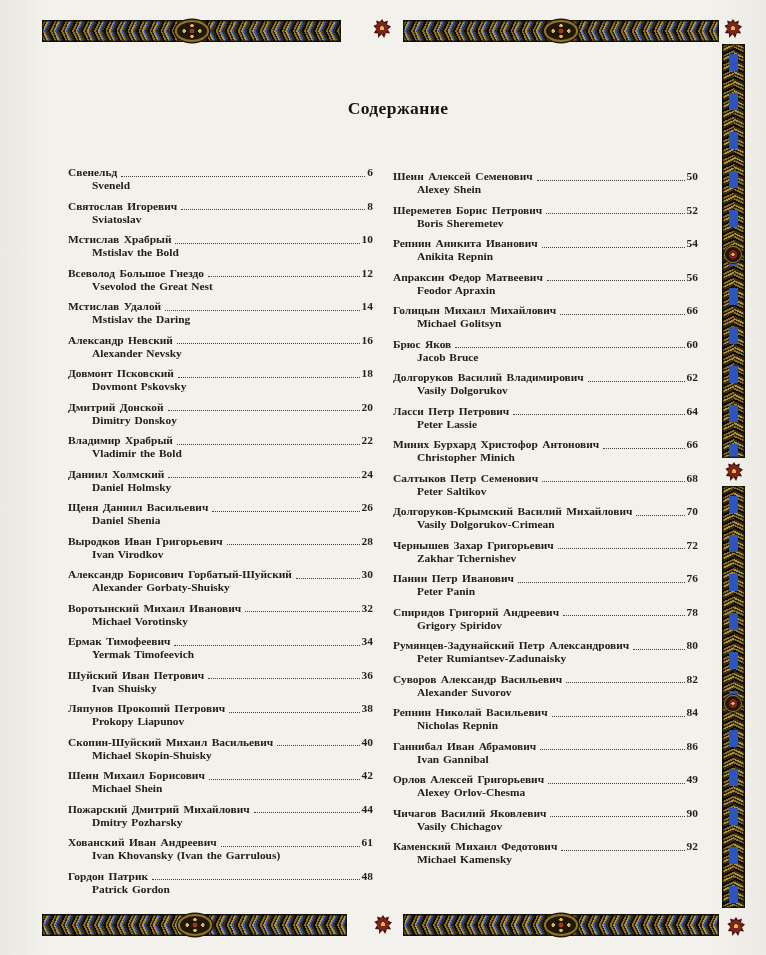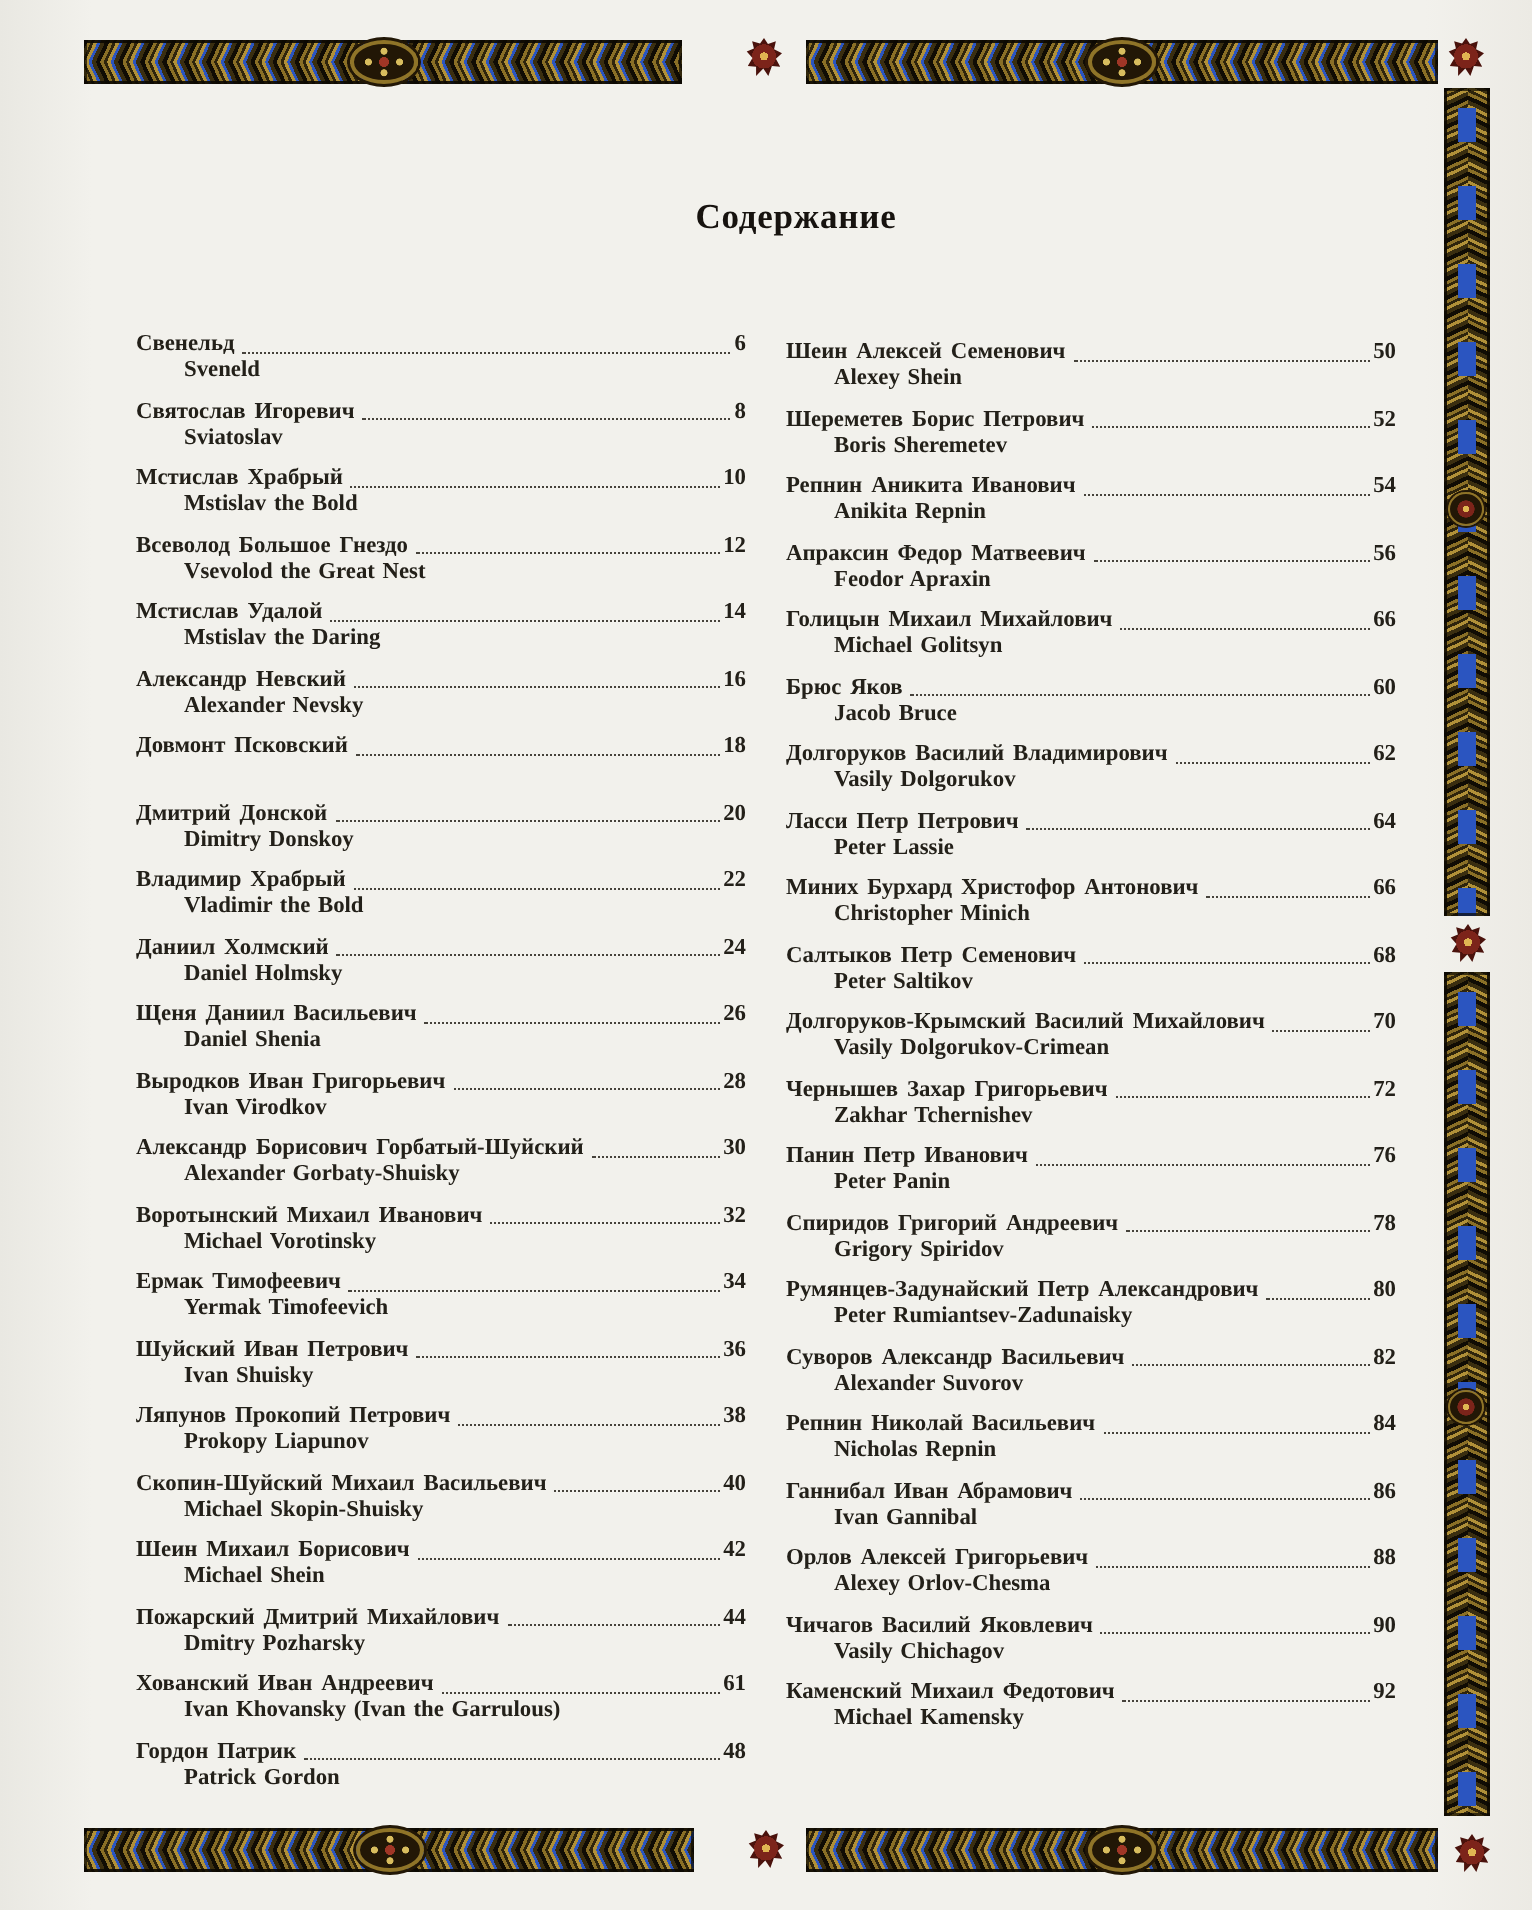--- a/index.html
+++ b/index.html
@@ -182,6 +182,7 @@
           <span class="leader"></span>
           <span class="pg">18</span>
         </div>
+        <div class="en">Dovmont Pskovsky</div>
       </div>
 
       <div class="entry">

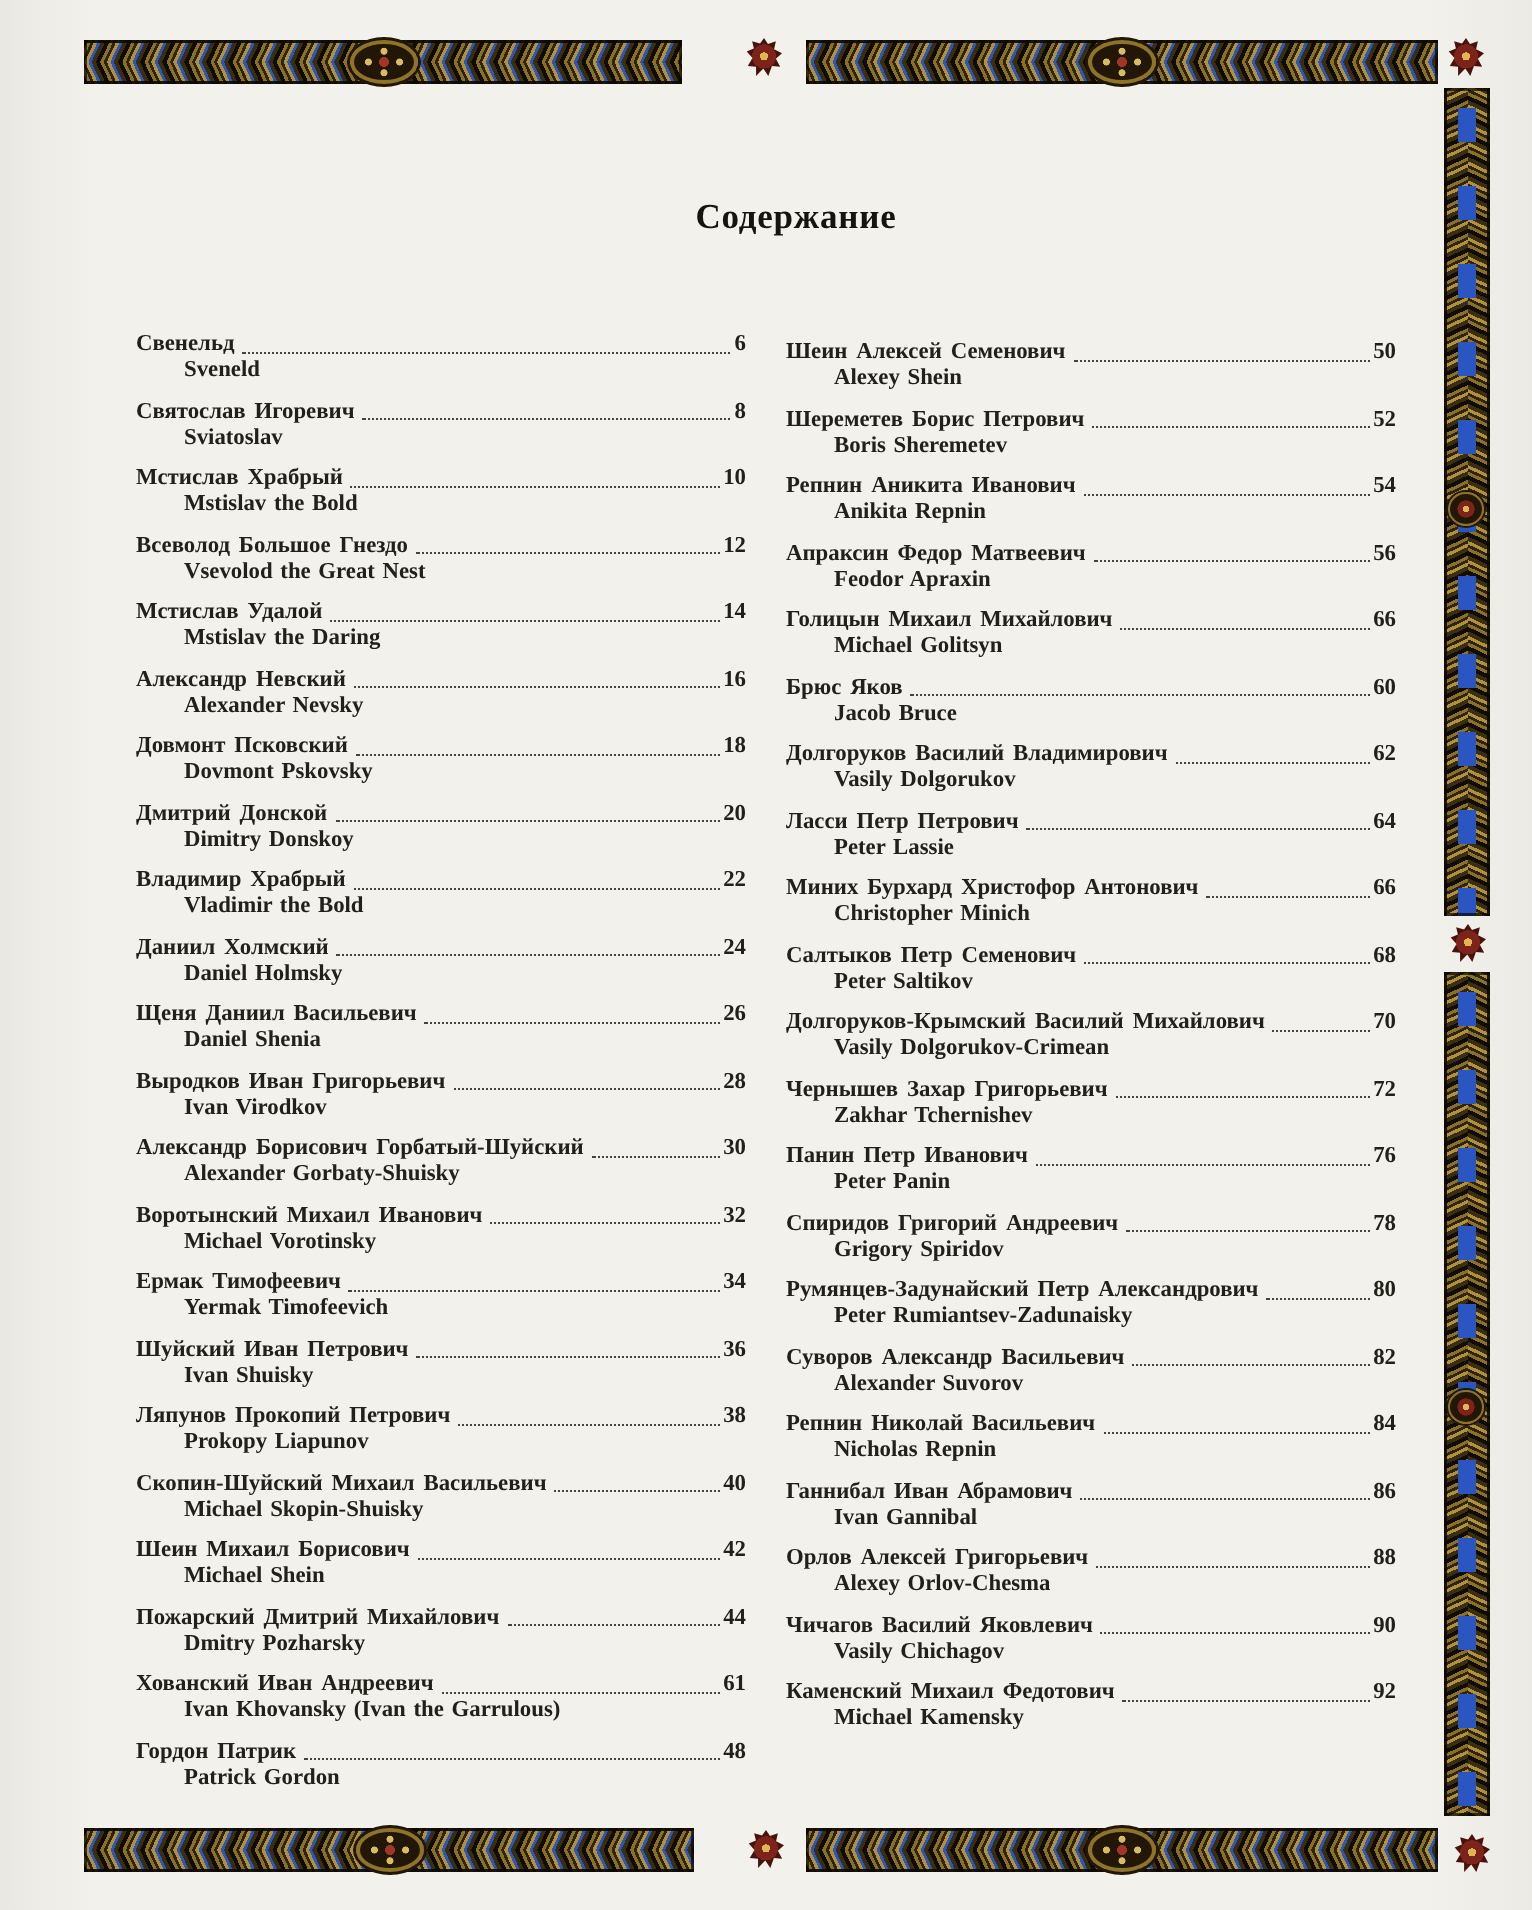--- a/index.html
+++ b/index.html
@@ -490,7 +490,7 @@
         <div class="ru-line">
           <span class="ru">Орлов Алексей Григорьевич</span>
           <span class="leader"></span>
-          <span class="pg">88</span>
+          <span class="pg">49</span>
         </div>
         <div class="en">Alexey Orlov-Chesma</div>
       </div>

